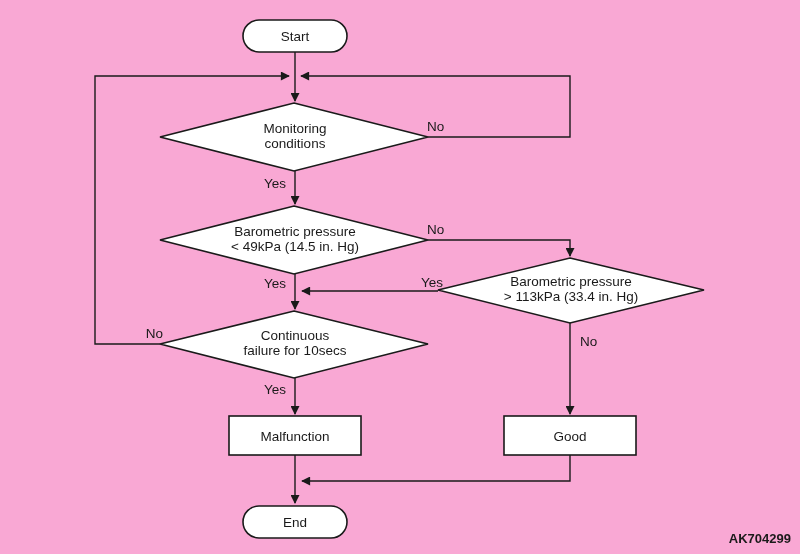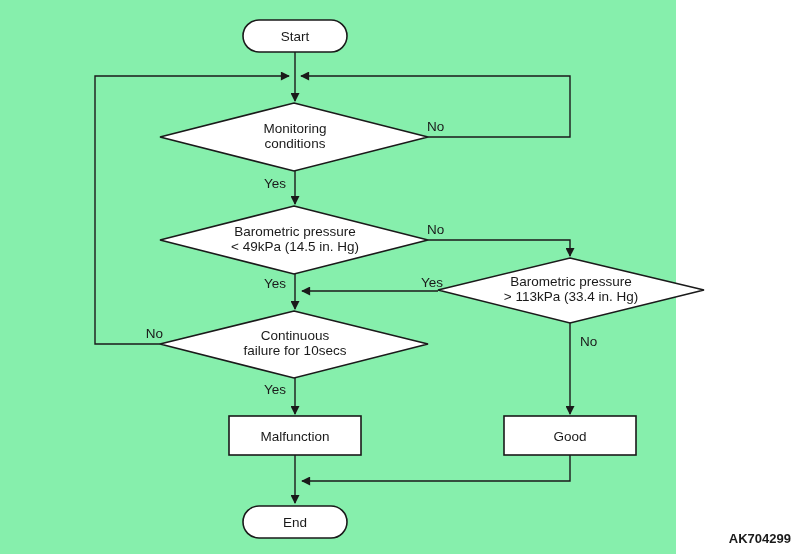--- a/index.html
+++ b/index.html
@@ -9,9 +9,9 @@
   }
   .canvas {
     position: relative;
-    width: 676px;
+    width: 800px;
     height: 554px;
-    background: #86efac;
+    background: #f9a8d4;
     font-family: "Liberation Sans", sans-serif;
   }
   svg {

